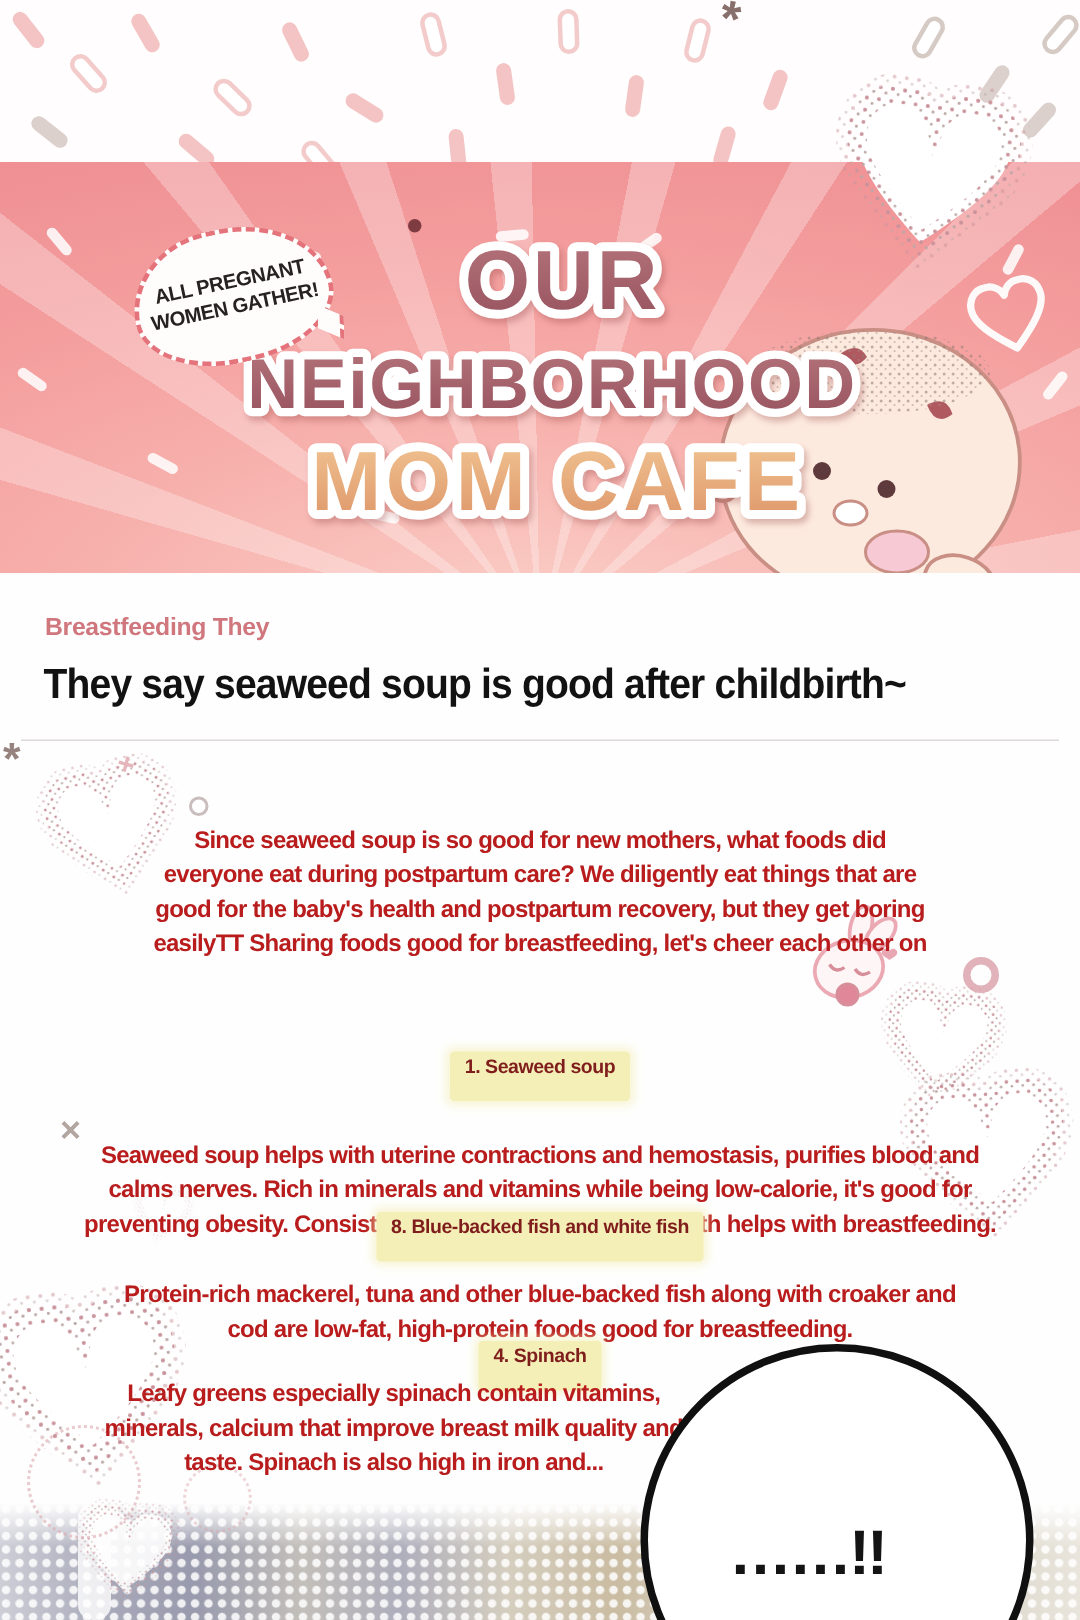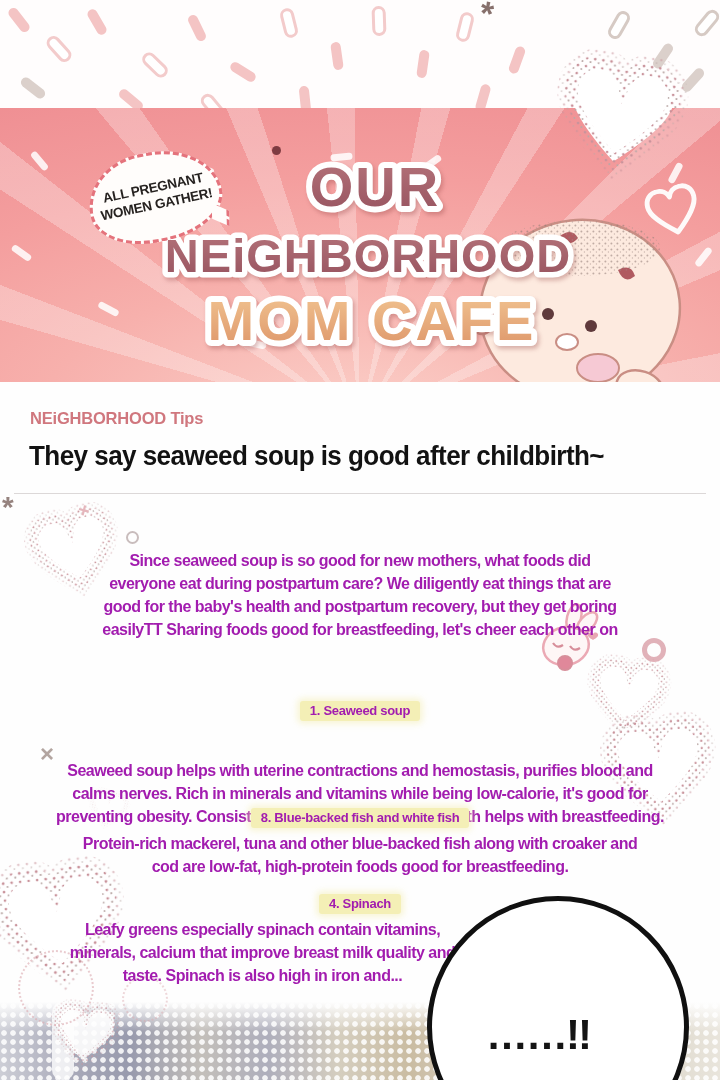--- a/index.html
+++ b/index.html
@@ -235,7 +235,7 @@
     <path d="M57 30 c-2 -3 -6 -1 -5 2 c1 2 4 3 5 4 c1 -1 4 -2 5 -4 c1 -3 -3 -5 -5 -2 Z" fill="#e8a7b2"></path>
   </svg>
 
-  <div class="post-text" id="category">NEiGHBORHOOD Tips</div>
+  <div class="post-text" id="category">Breastfeeding They</div>
   <div class="post-text" id="post-title">They say seaweed soup is good after childbirth~</div>
   <div id="divider"></div>
 

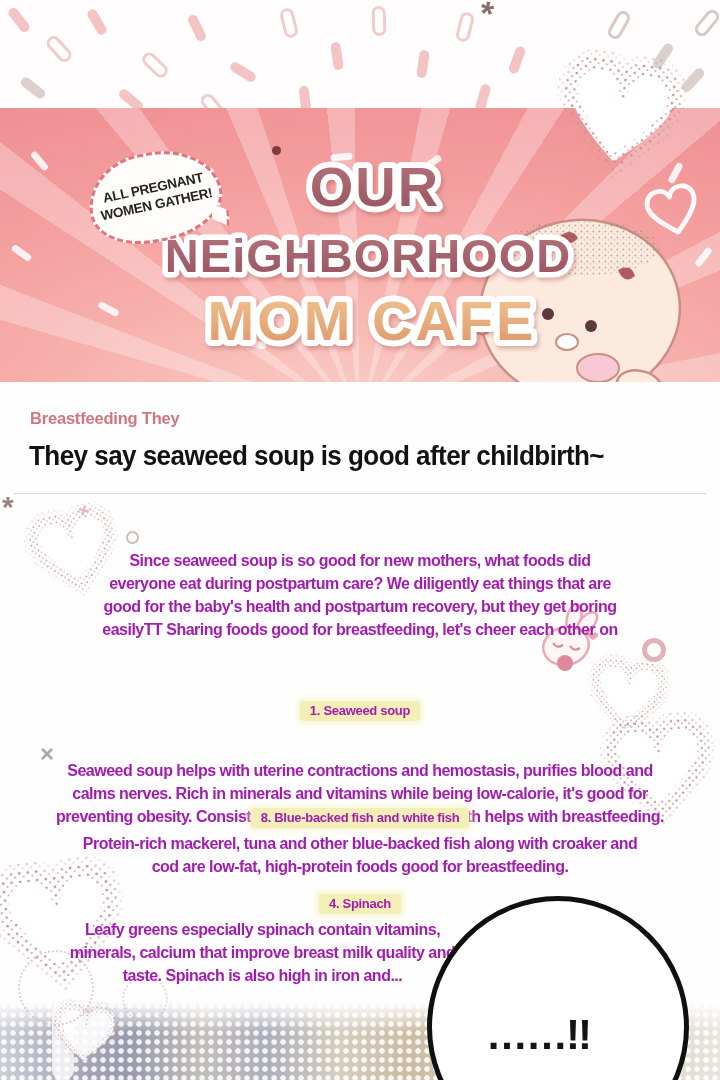--- a/index.html
+++ b/index.html
@@ -49,7 +49,7 @@
   .ring{position:absolute;border-radius:50%;}
 
   
-  .post-text{position:absolute;z-index:4;color:#a21caf;}
+  .post-text{position:absolute;z-index:4;color:#b91c1c;}
   #category{left:30px;top:409px;font-size:16.5px;font-weight:bold;color:#d0777e;letter-spacing:-.2px;}
   #post-title{left:29px;top:440px;font-size:28px;font-weight:bold;letter-spacing:-.6px;color:#121212;
     transform:scaleX(.93);transform-origin:left top;white-space:nowrap;}

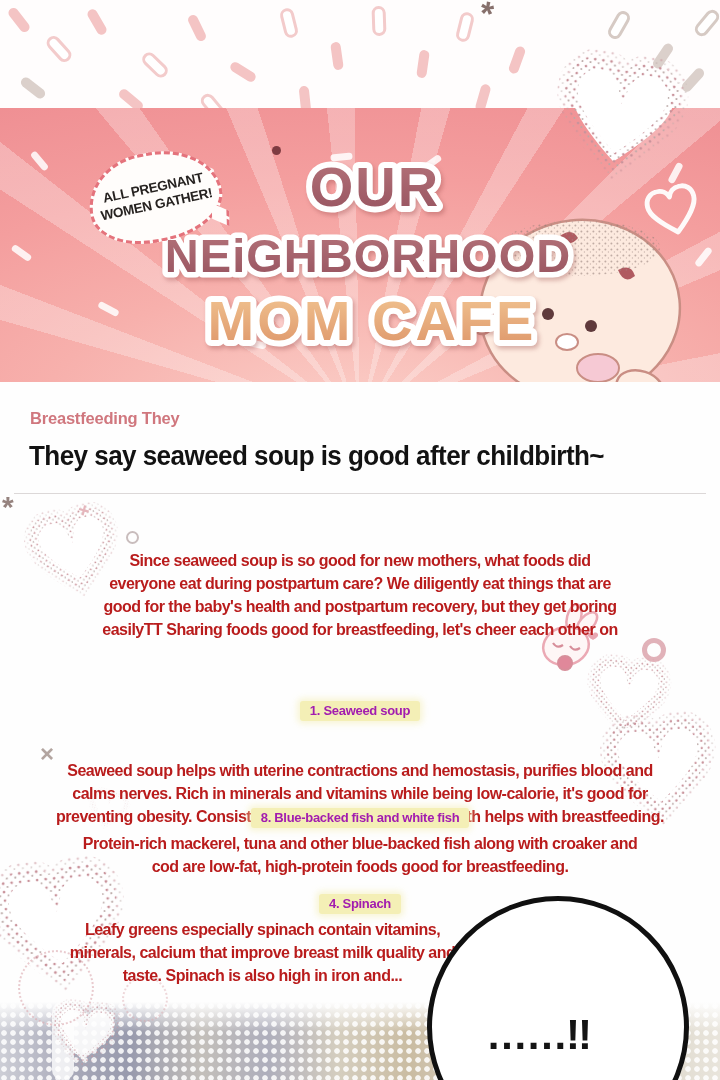--- a/index.html
+++ b/index.html
@@ -63,8 +63,8 @@
 
   .chip-row{position:absolute;left:0;width:720px;text-align:center;z-index:4;}
   #chip-0{top:701px;} #chip-1{top:808px;} #chip-2{top:894px;}
-  .chip{display:inline-block;background:#f4efb6;color:#a21caf;font-size:13px;font-weight:bold;
-    padding:2px 10px 3px;border-radius:3px;letter-spacing:-.3px;box-shadow:0 0 6px 3px rgba(244,239,182,.55);}
+  .chip{display:inline-block;background:#f4efb6;color:#7f1d1d;font-size:13px;font-weight:bold;
+    padding:2px 10px 16px;border-radius:3px;letter-spacing:-.3px;box-shadow:0 0 6px 3px rgba(244,239,182,.55);}
 
   
   #photo-strip{position:absolute;left:0;top:1002px;width:720px;height:78px;z-index:2;

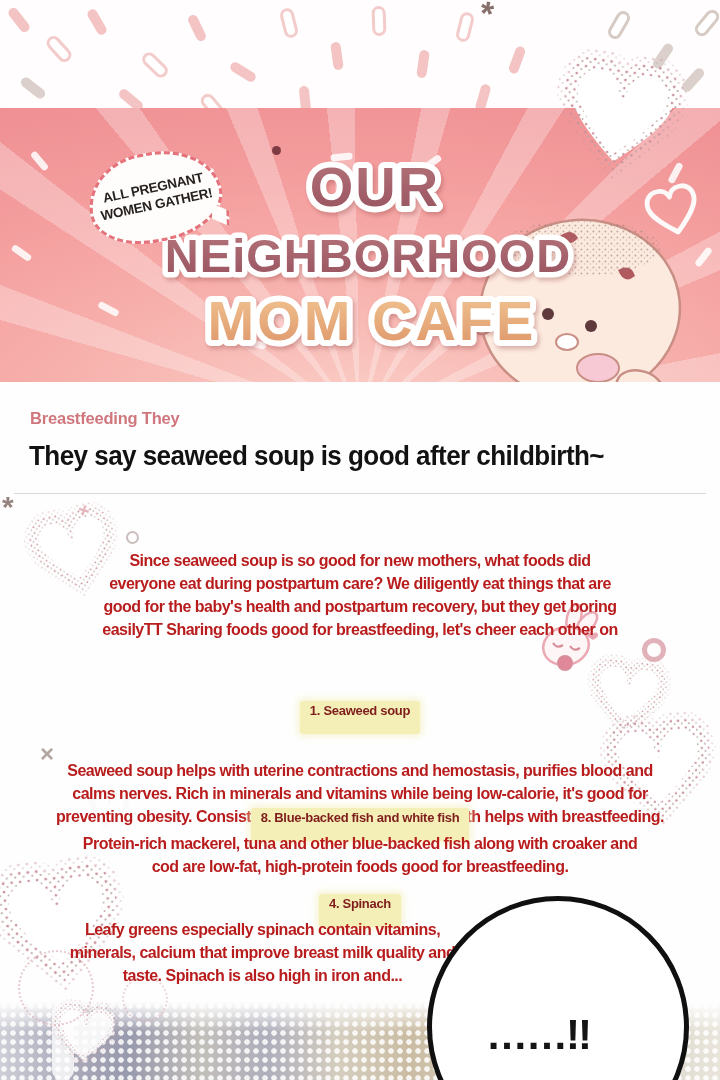--- a/index.html
+++ b/index.html
@@ -58,7 +58,7 @@
   .para{font-size:16px;line-height:23px;font-weight:bold;text-align:center;letter-spacing:-.5px;}
   #intro{left:97px;top:549px;width:526px;}
   #body-1{left:55px;top:759px;width:610px;}
-  #body-2{left:70px;top:832px;width:580px;}
+  #body-2{left:70px;top:852px;width:580px;}
   #body-3{left:55px;top:918px;width:415px;}
 
   .chip-row{position:absolute;left:0;width:720px;text-align:center;z-index:4;}

